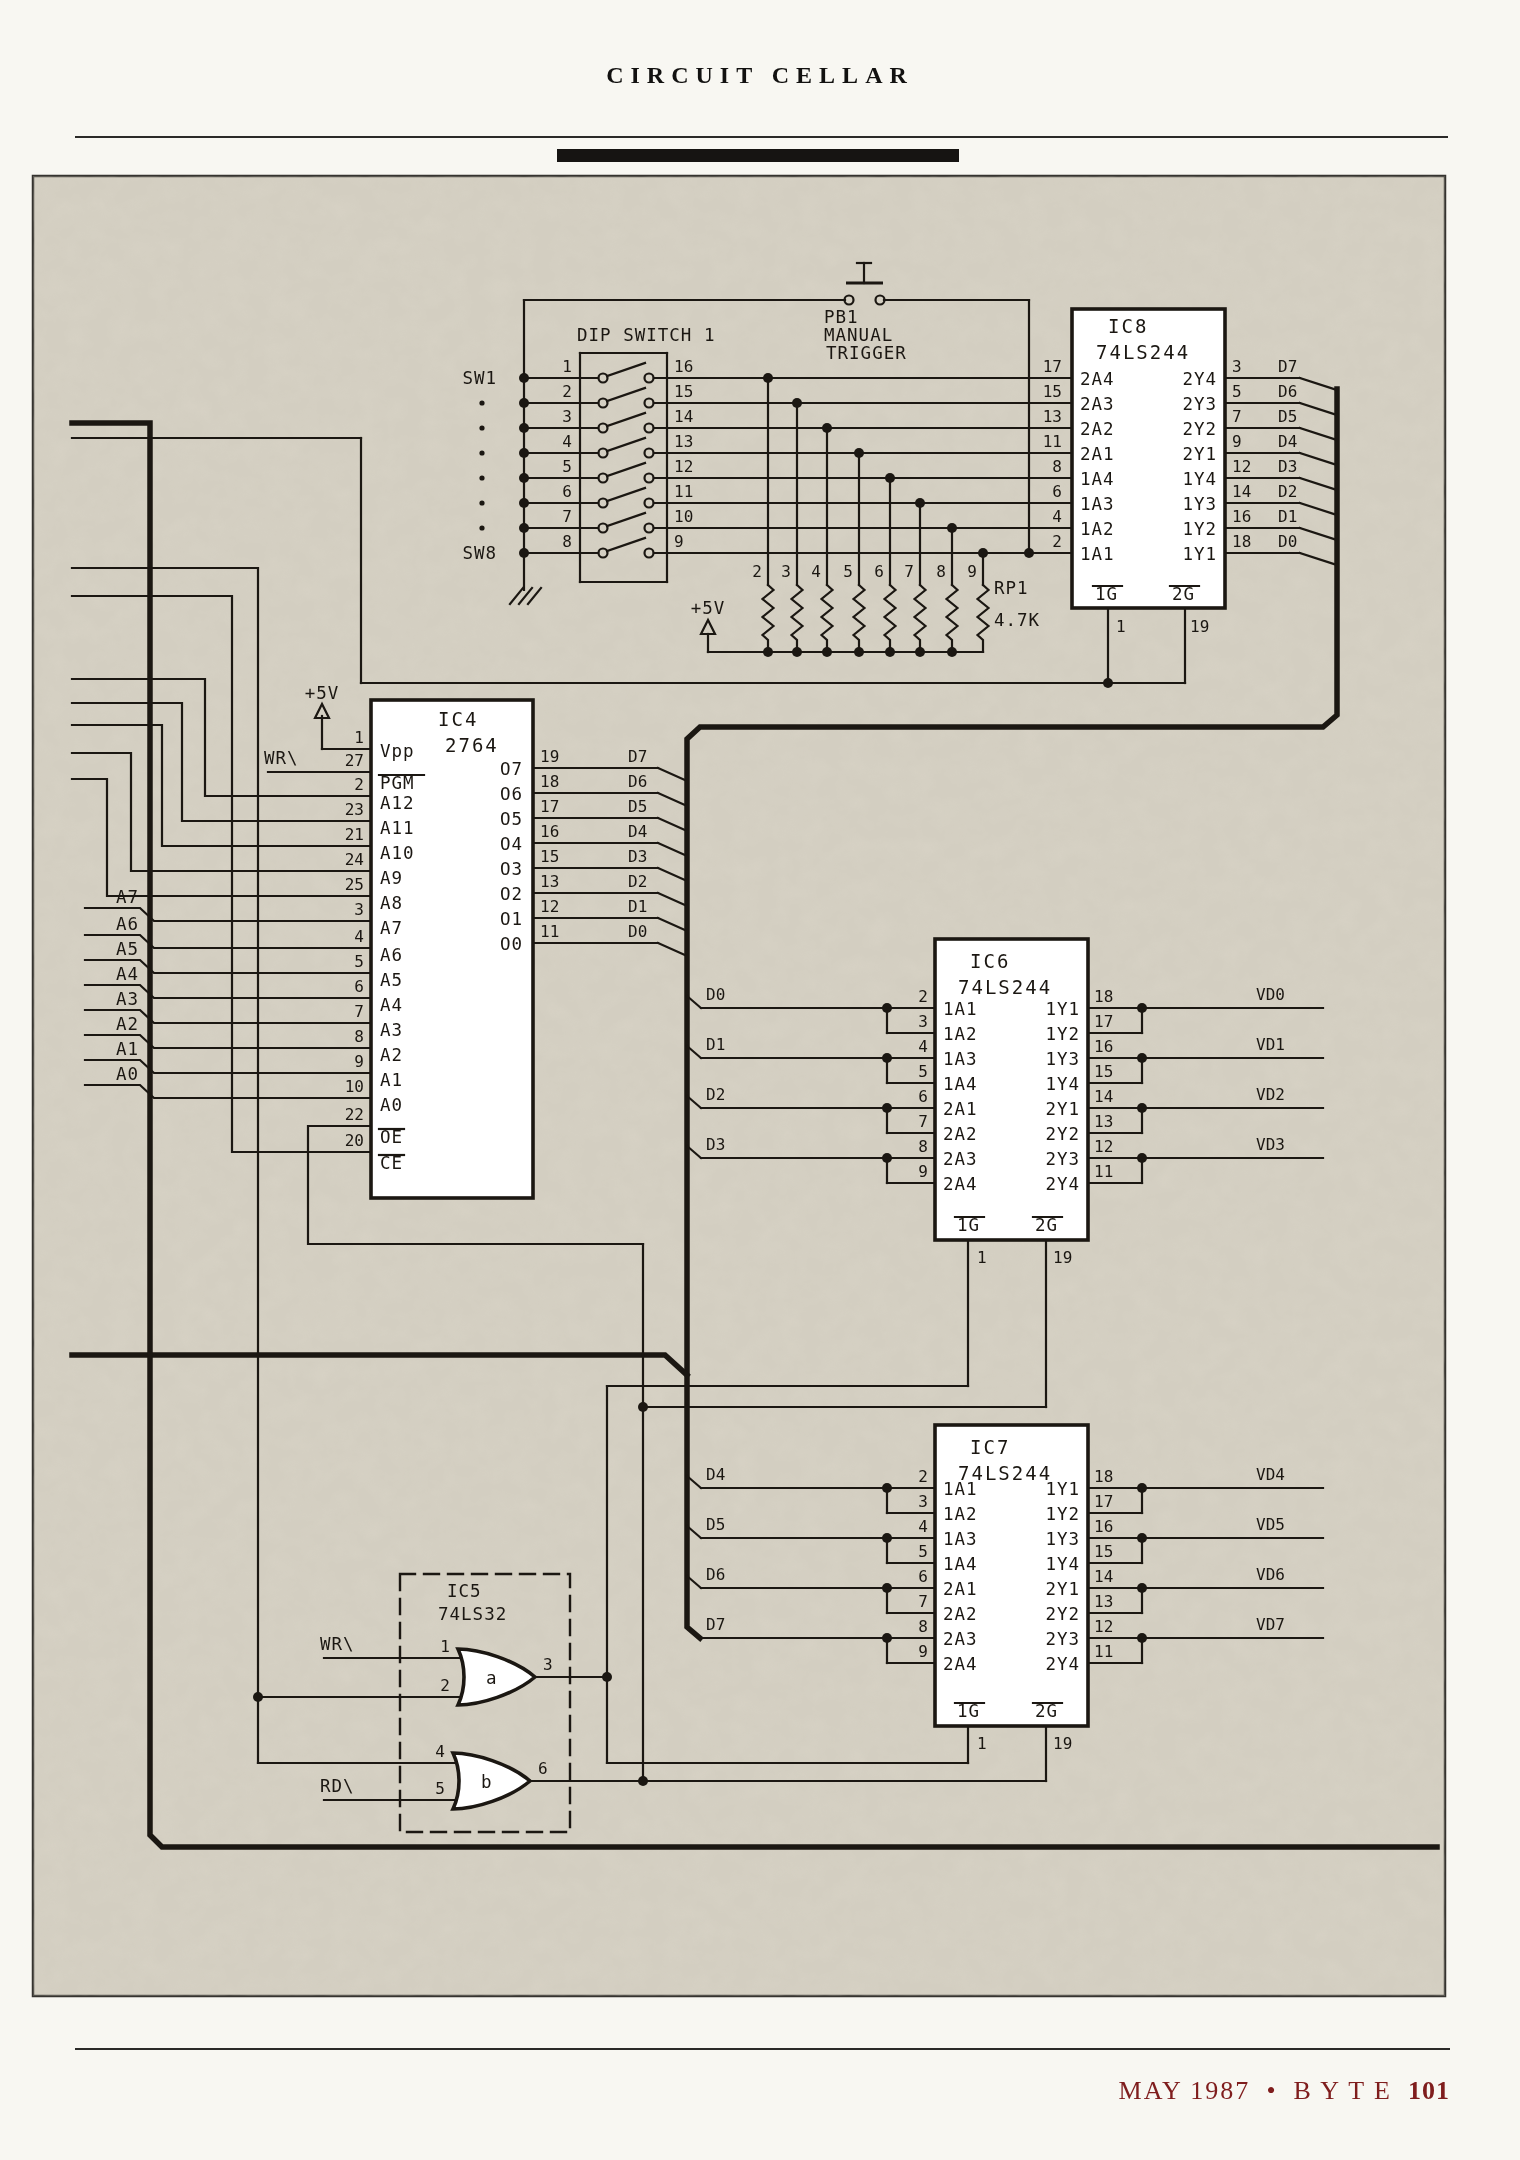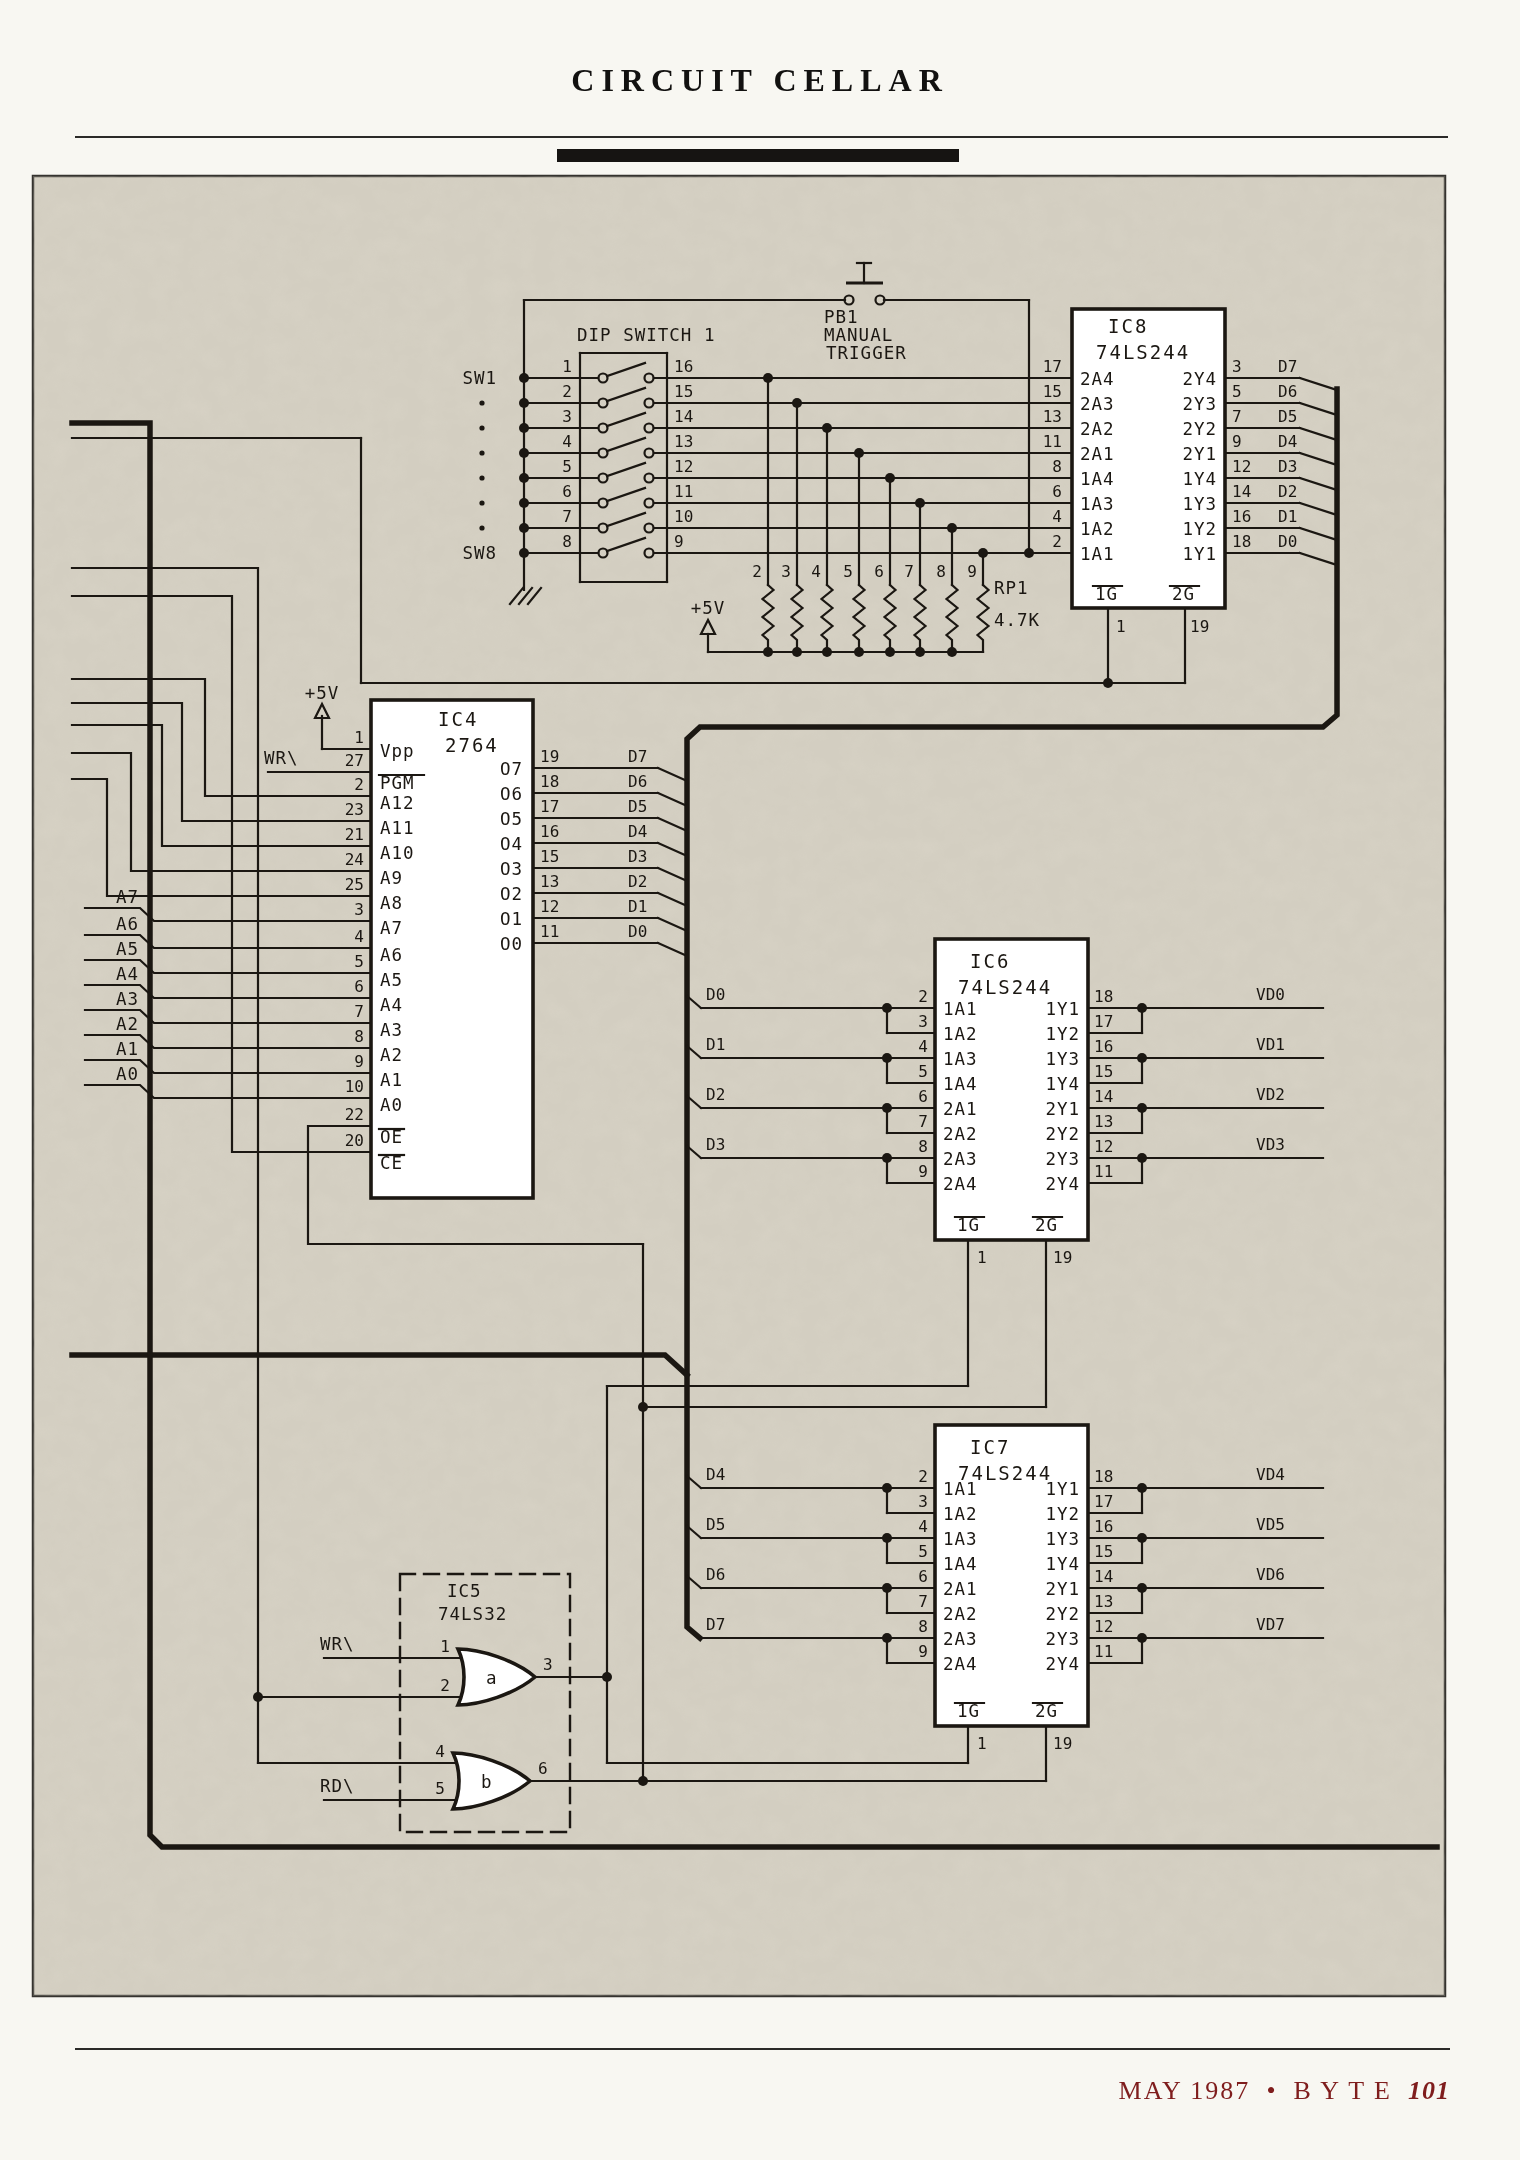--- a/index.html
+++ b/index.html
@@ -5,7 +5,7 @@
   html,body{margin:0;padding:0;}
   body{width:1520px;height:2160px;position:relative;background:#f8f7f2;font-family:"DejaVu Sans Mono",monospace;}
   .hdr{position:absolute;left:0;top:62px;width:1520px;text-align:center;
-       font-family:"Liberation Serif",serif;font-size:32px;font-weight:600;letter-spacing:7px;color:#121110;}
+       font-family:"Liberation Serif",serif;font-size:24px;font-weight:600;letter-spacing:7px;color:#121110;}
   .ftr{position:absolute;right:70px;top:2076px;font-family:"Liberation Serif",serif;font-size:26px;color:#7f1d1d;
        display:flex;gap:16px;align-items:baseline;letter-spacing:2px;}
   .ftr .pg{font-weight:bold;letter-spacing:1px;font-style:italic;}

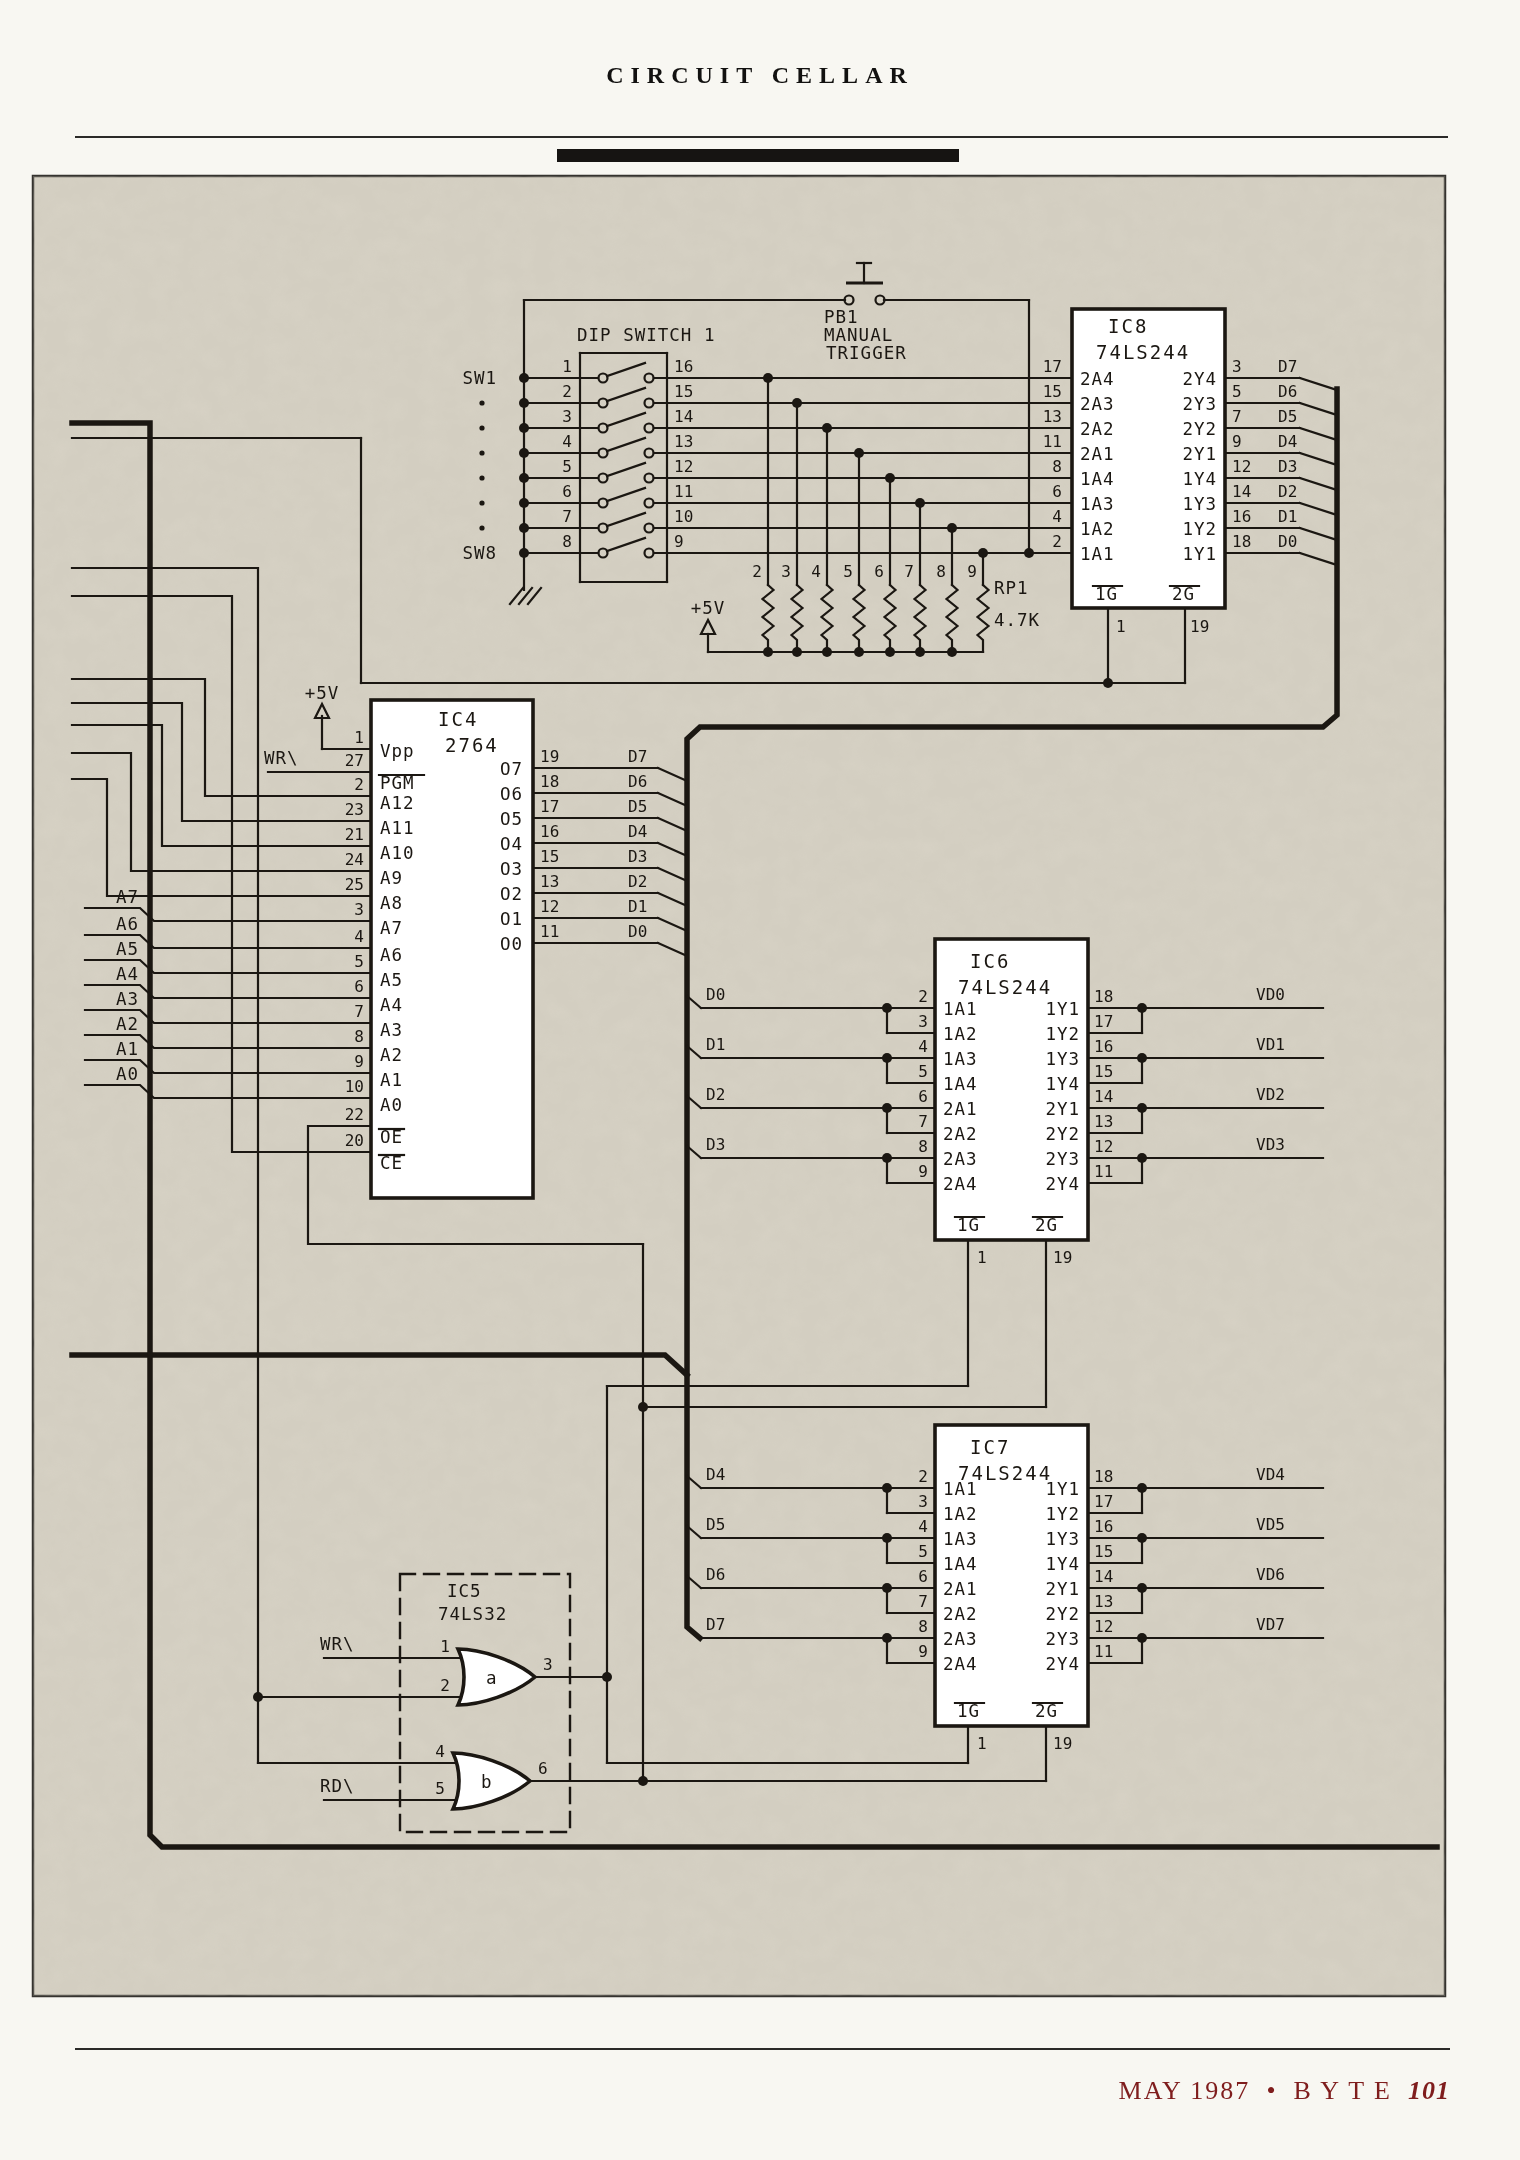--- a/index.html
+++ b/index.html
@@ -8,7 +8,7 @@
        font-family:"Liberation Serif",serif;font-size:24px;font-weight:600;letter-spacing:7px;color:#121110;}
   .ftr{position:absolute;right:70px;top:2076px;font-family:"Liberation Serif",serif;font-size:26px;color:#7f1d1d;
        display:flex;gap:16px;align-items:baseline;letter-spacing:2px;}
-  .ftr .pg{font-weight:bold;letter-spacing:1px;font-style:italic;}
+  .ftr .pg{font-weight:bold;letter-spacing:1px;}
   svg{position:absolute;left:0;top:0;}
   svg text{font-family:"DejaVu Sans Mono",monospace;fill:#1b1712;}
   .pn{font-size:16px;}

